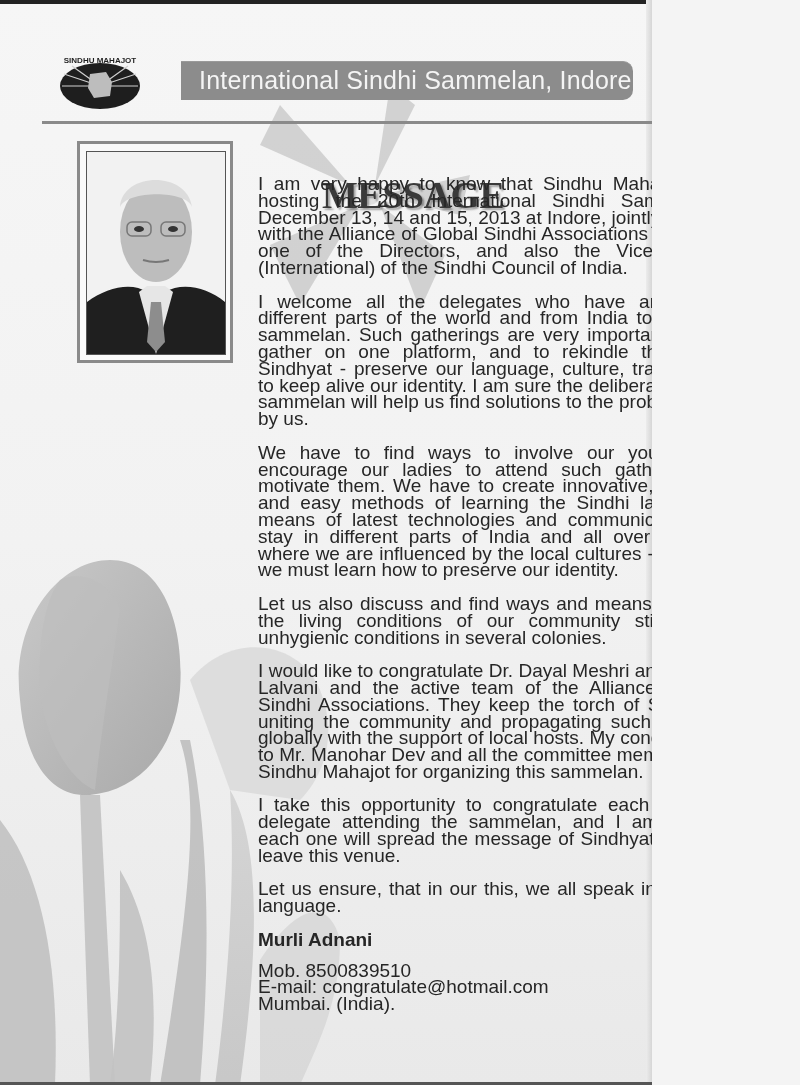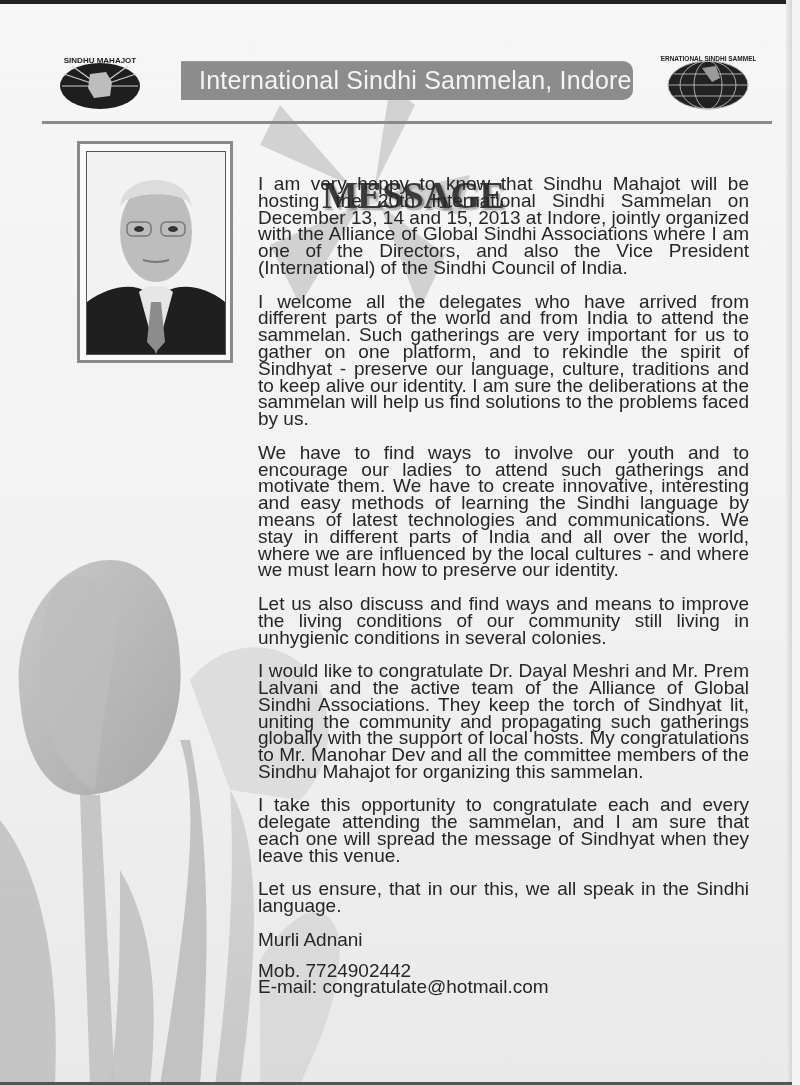--- a/index.html
+++ b/index.html
@@ -10,7 +10,7 @@
       color: #2a2a2a;
     }
     .page {
-      position: absolute; left: 0; top: 0; width: 792px; height: 1085px;
+      position: absolute; left: 0; top: 0; width: 652px; height: 1085px;
       background: linear-gradient(180deg, #f6f6f6 0%, #f2f2f2 50%, #e9e9e9 100%);
       overflow: hidden;
     }

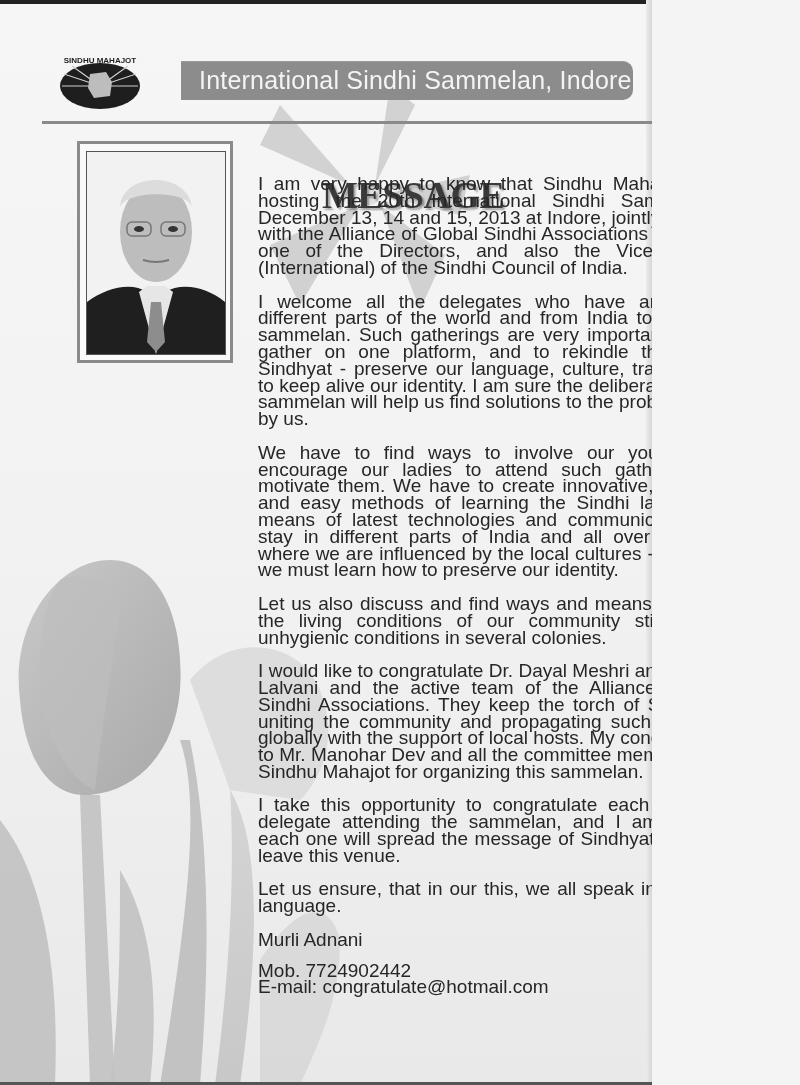--- a/index.html
+++ b/index.html
@@ -60,7 +60,7 @@
       font-size:19px; line-height:16.8px; color:#262626; text-align:justify;
     }
     .body-text p { margin:0 0 16.8px 0; }
-    .signature-name { font-weight:normal; margin-bottom:14px; }
+    .signature-name { font-weight:bold; margin-bottom:14px; }
     .contact div { line-height:16.8px; }
   </style>
 </head>

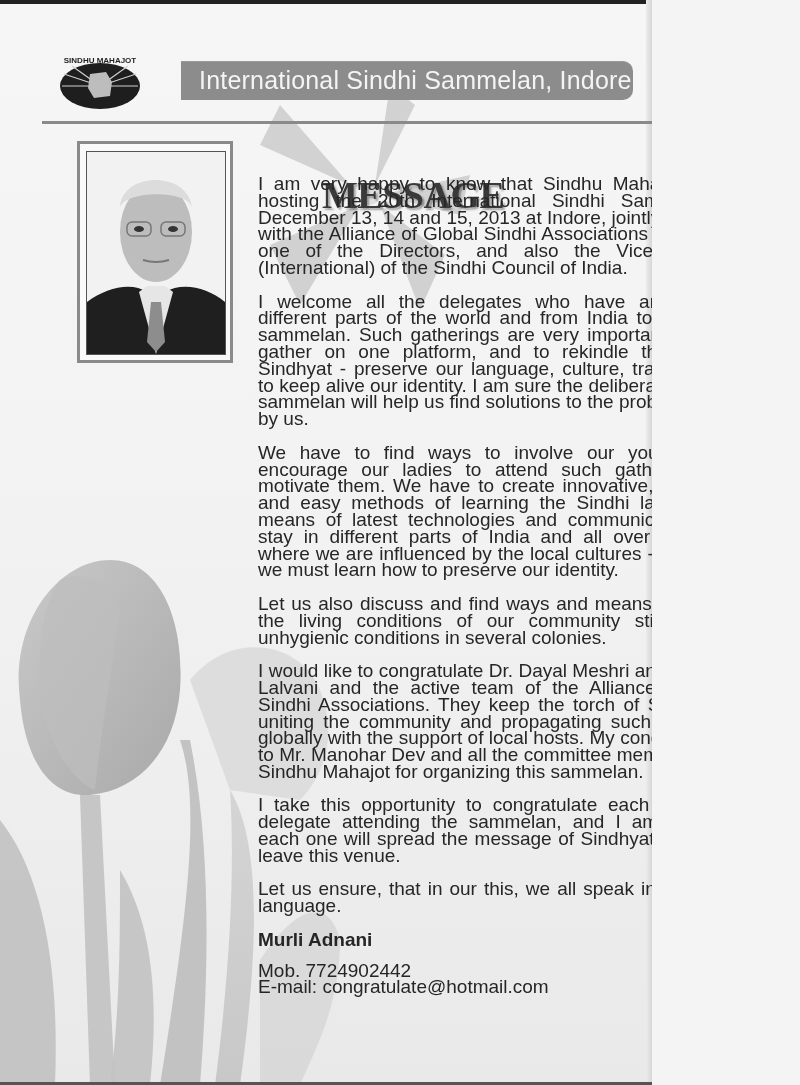--- a/index.html
+++ b/index.html
@@ -168,7 +168,7 @@
 
     <div class="signature-name">Murli Adnani</div>
     <div class="contact">
-      <div>Mob. 7724902442</div>
+      <div>Mob. 8500839510</div>
       <div>E-mail: congratulate@hotmail.com</div>
     </div>
   </div>

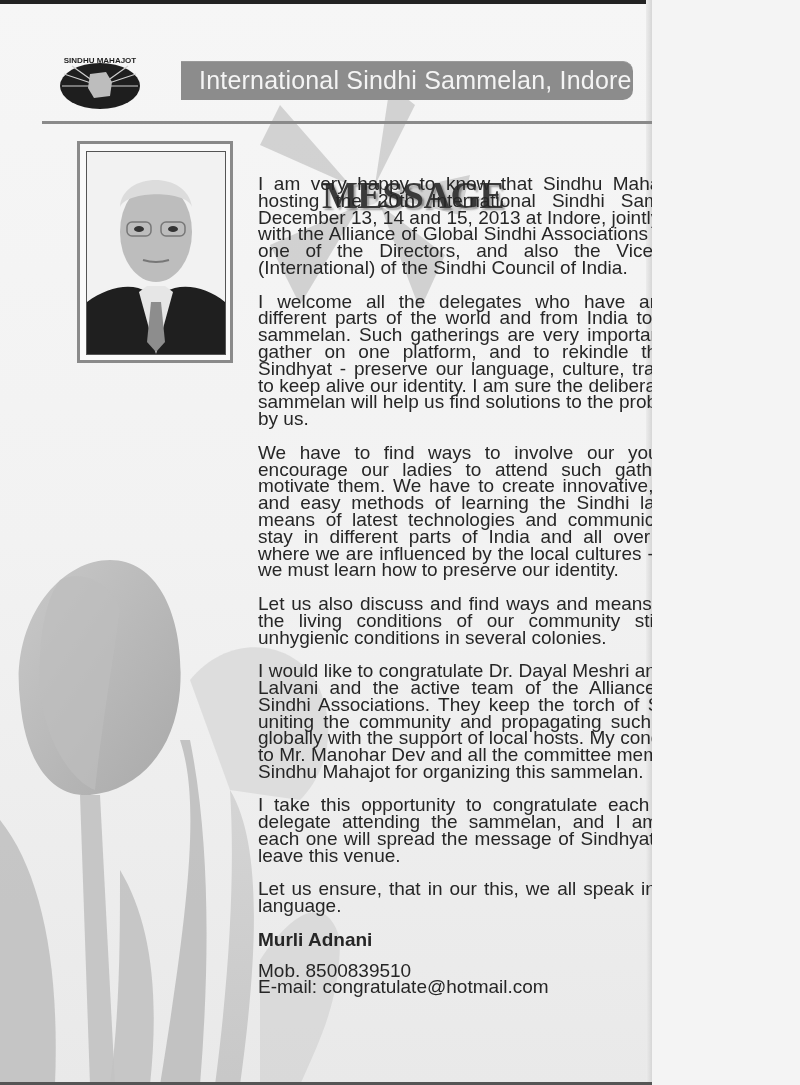--- a/index.html
+++ b/index.html
@@ -170,6 +170,7 @@
     <div class="contact">
       <div>Mob. 8500839510</div>
       <div>E-mail: congratulate@hotmail.com</div>
+      <div>Mumbai. (India).</div>
     </div>
   </div>
 

